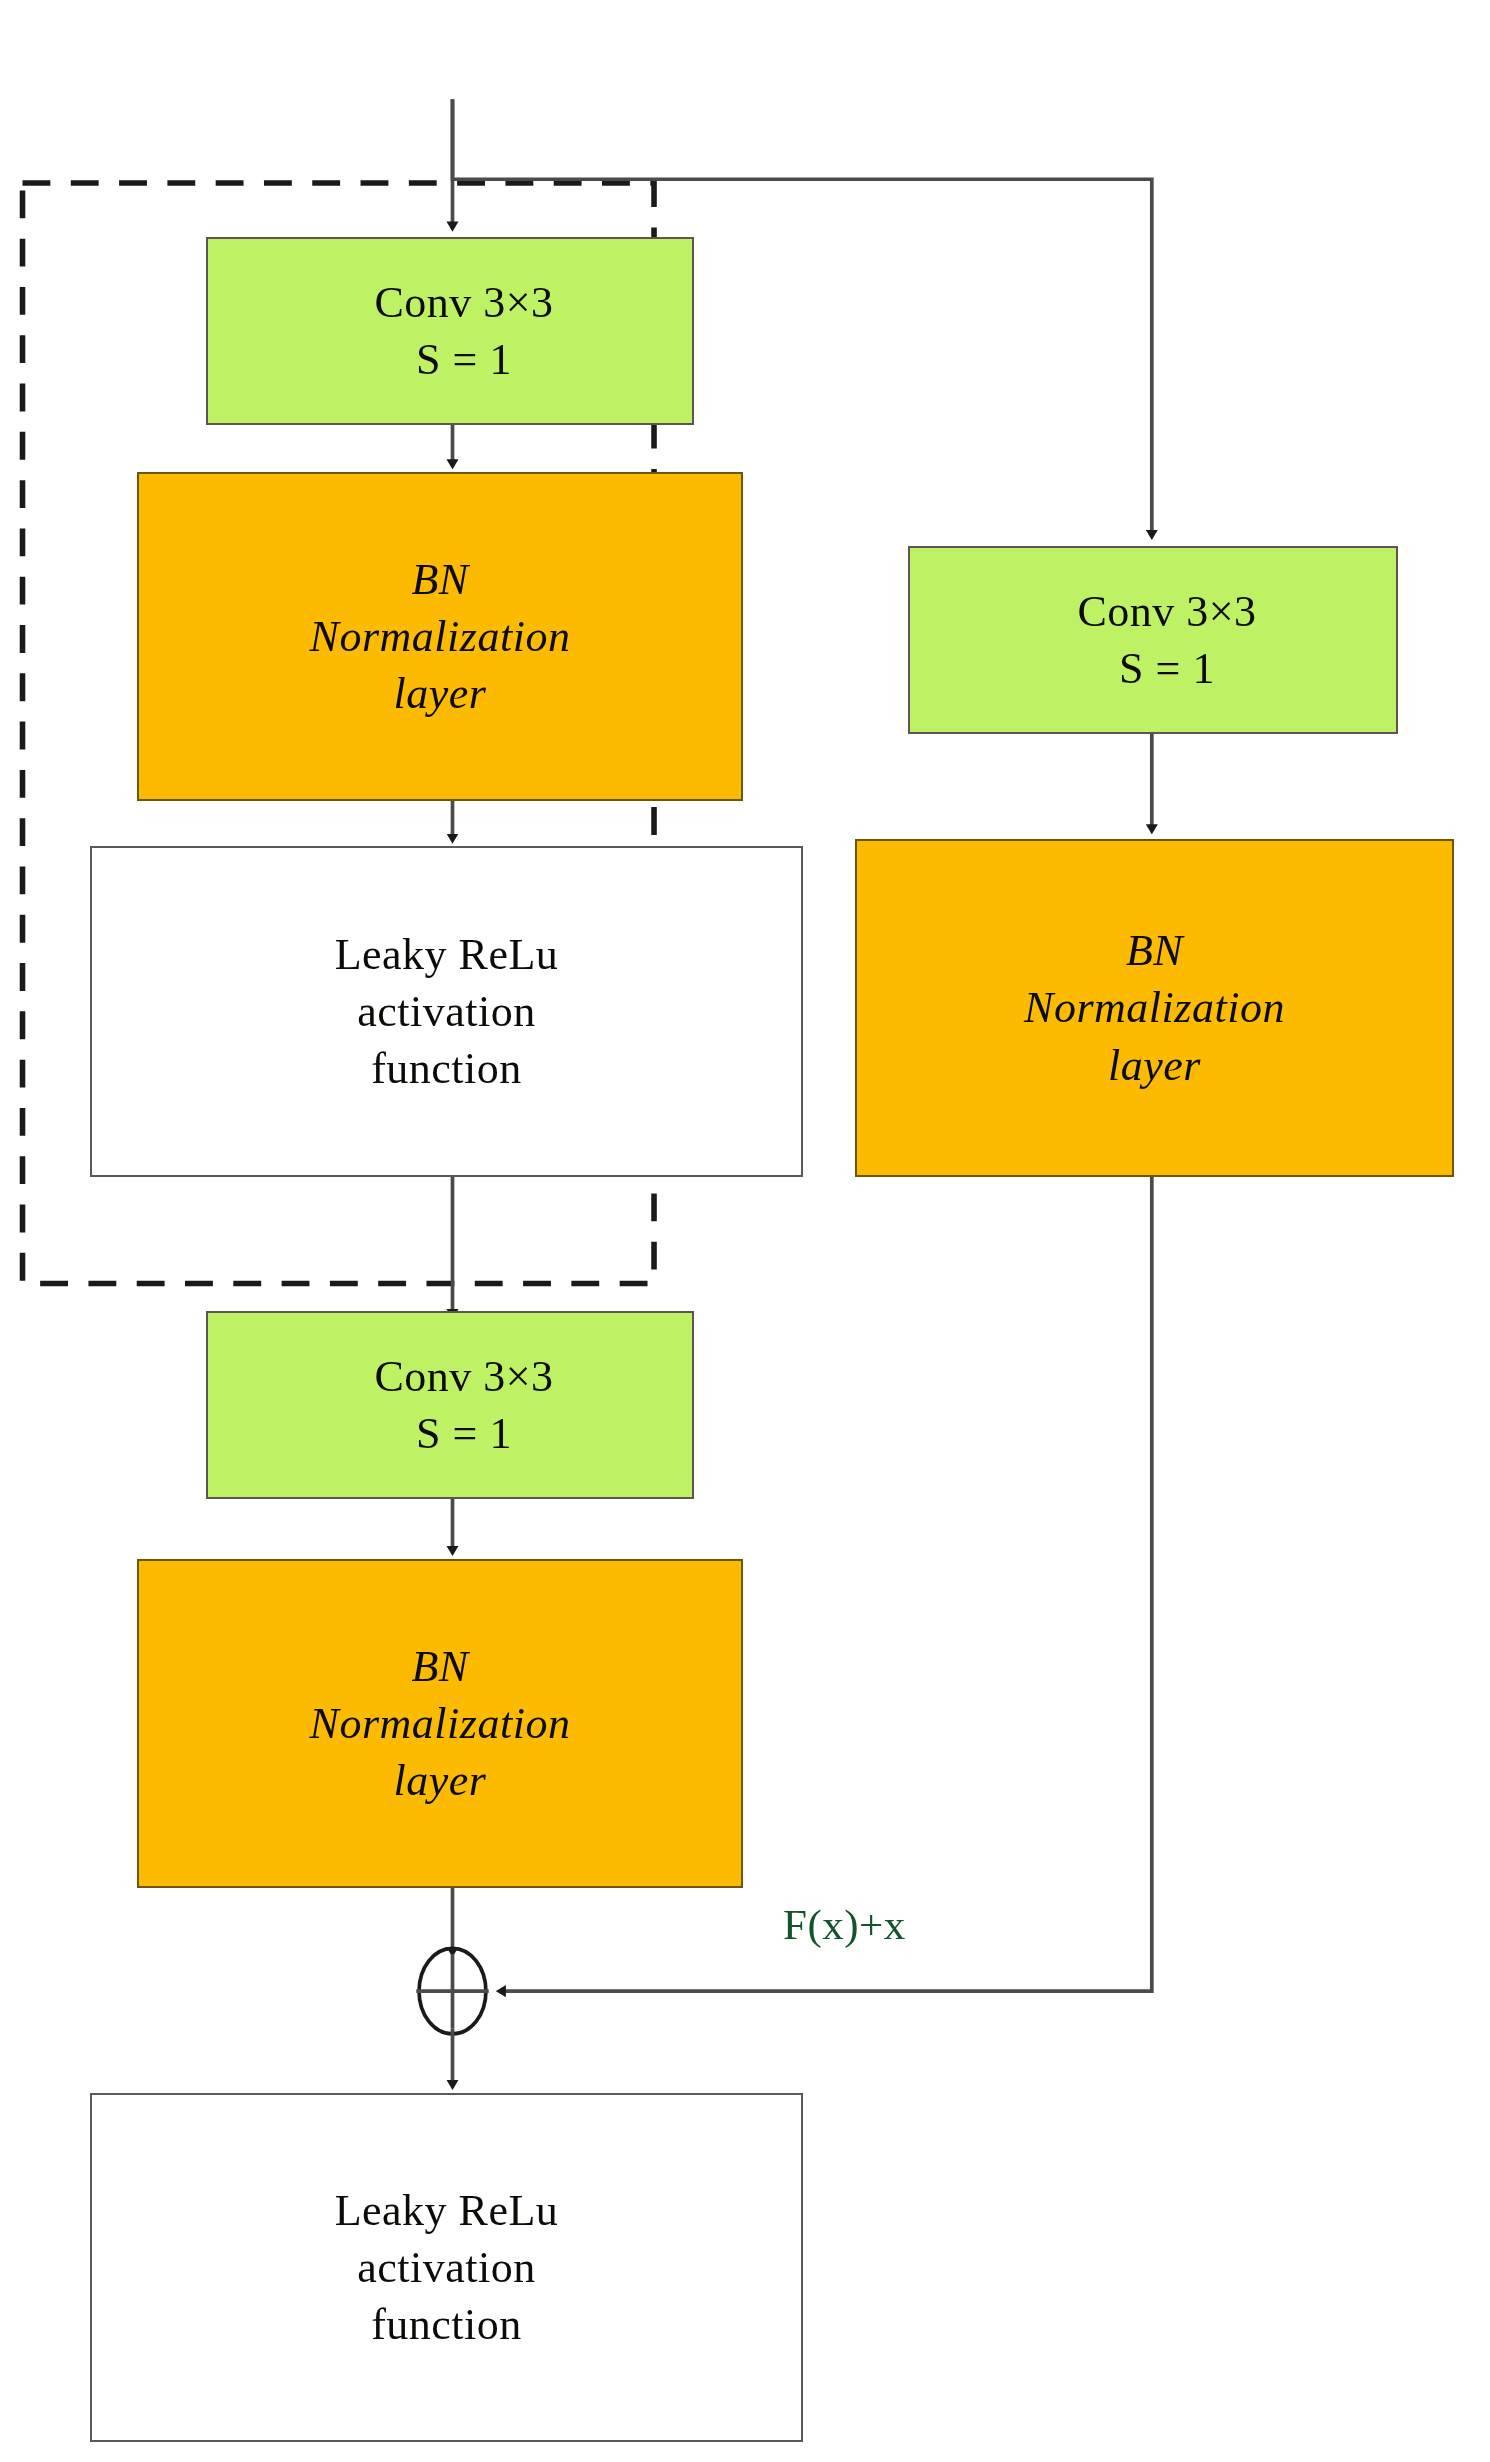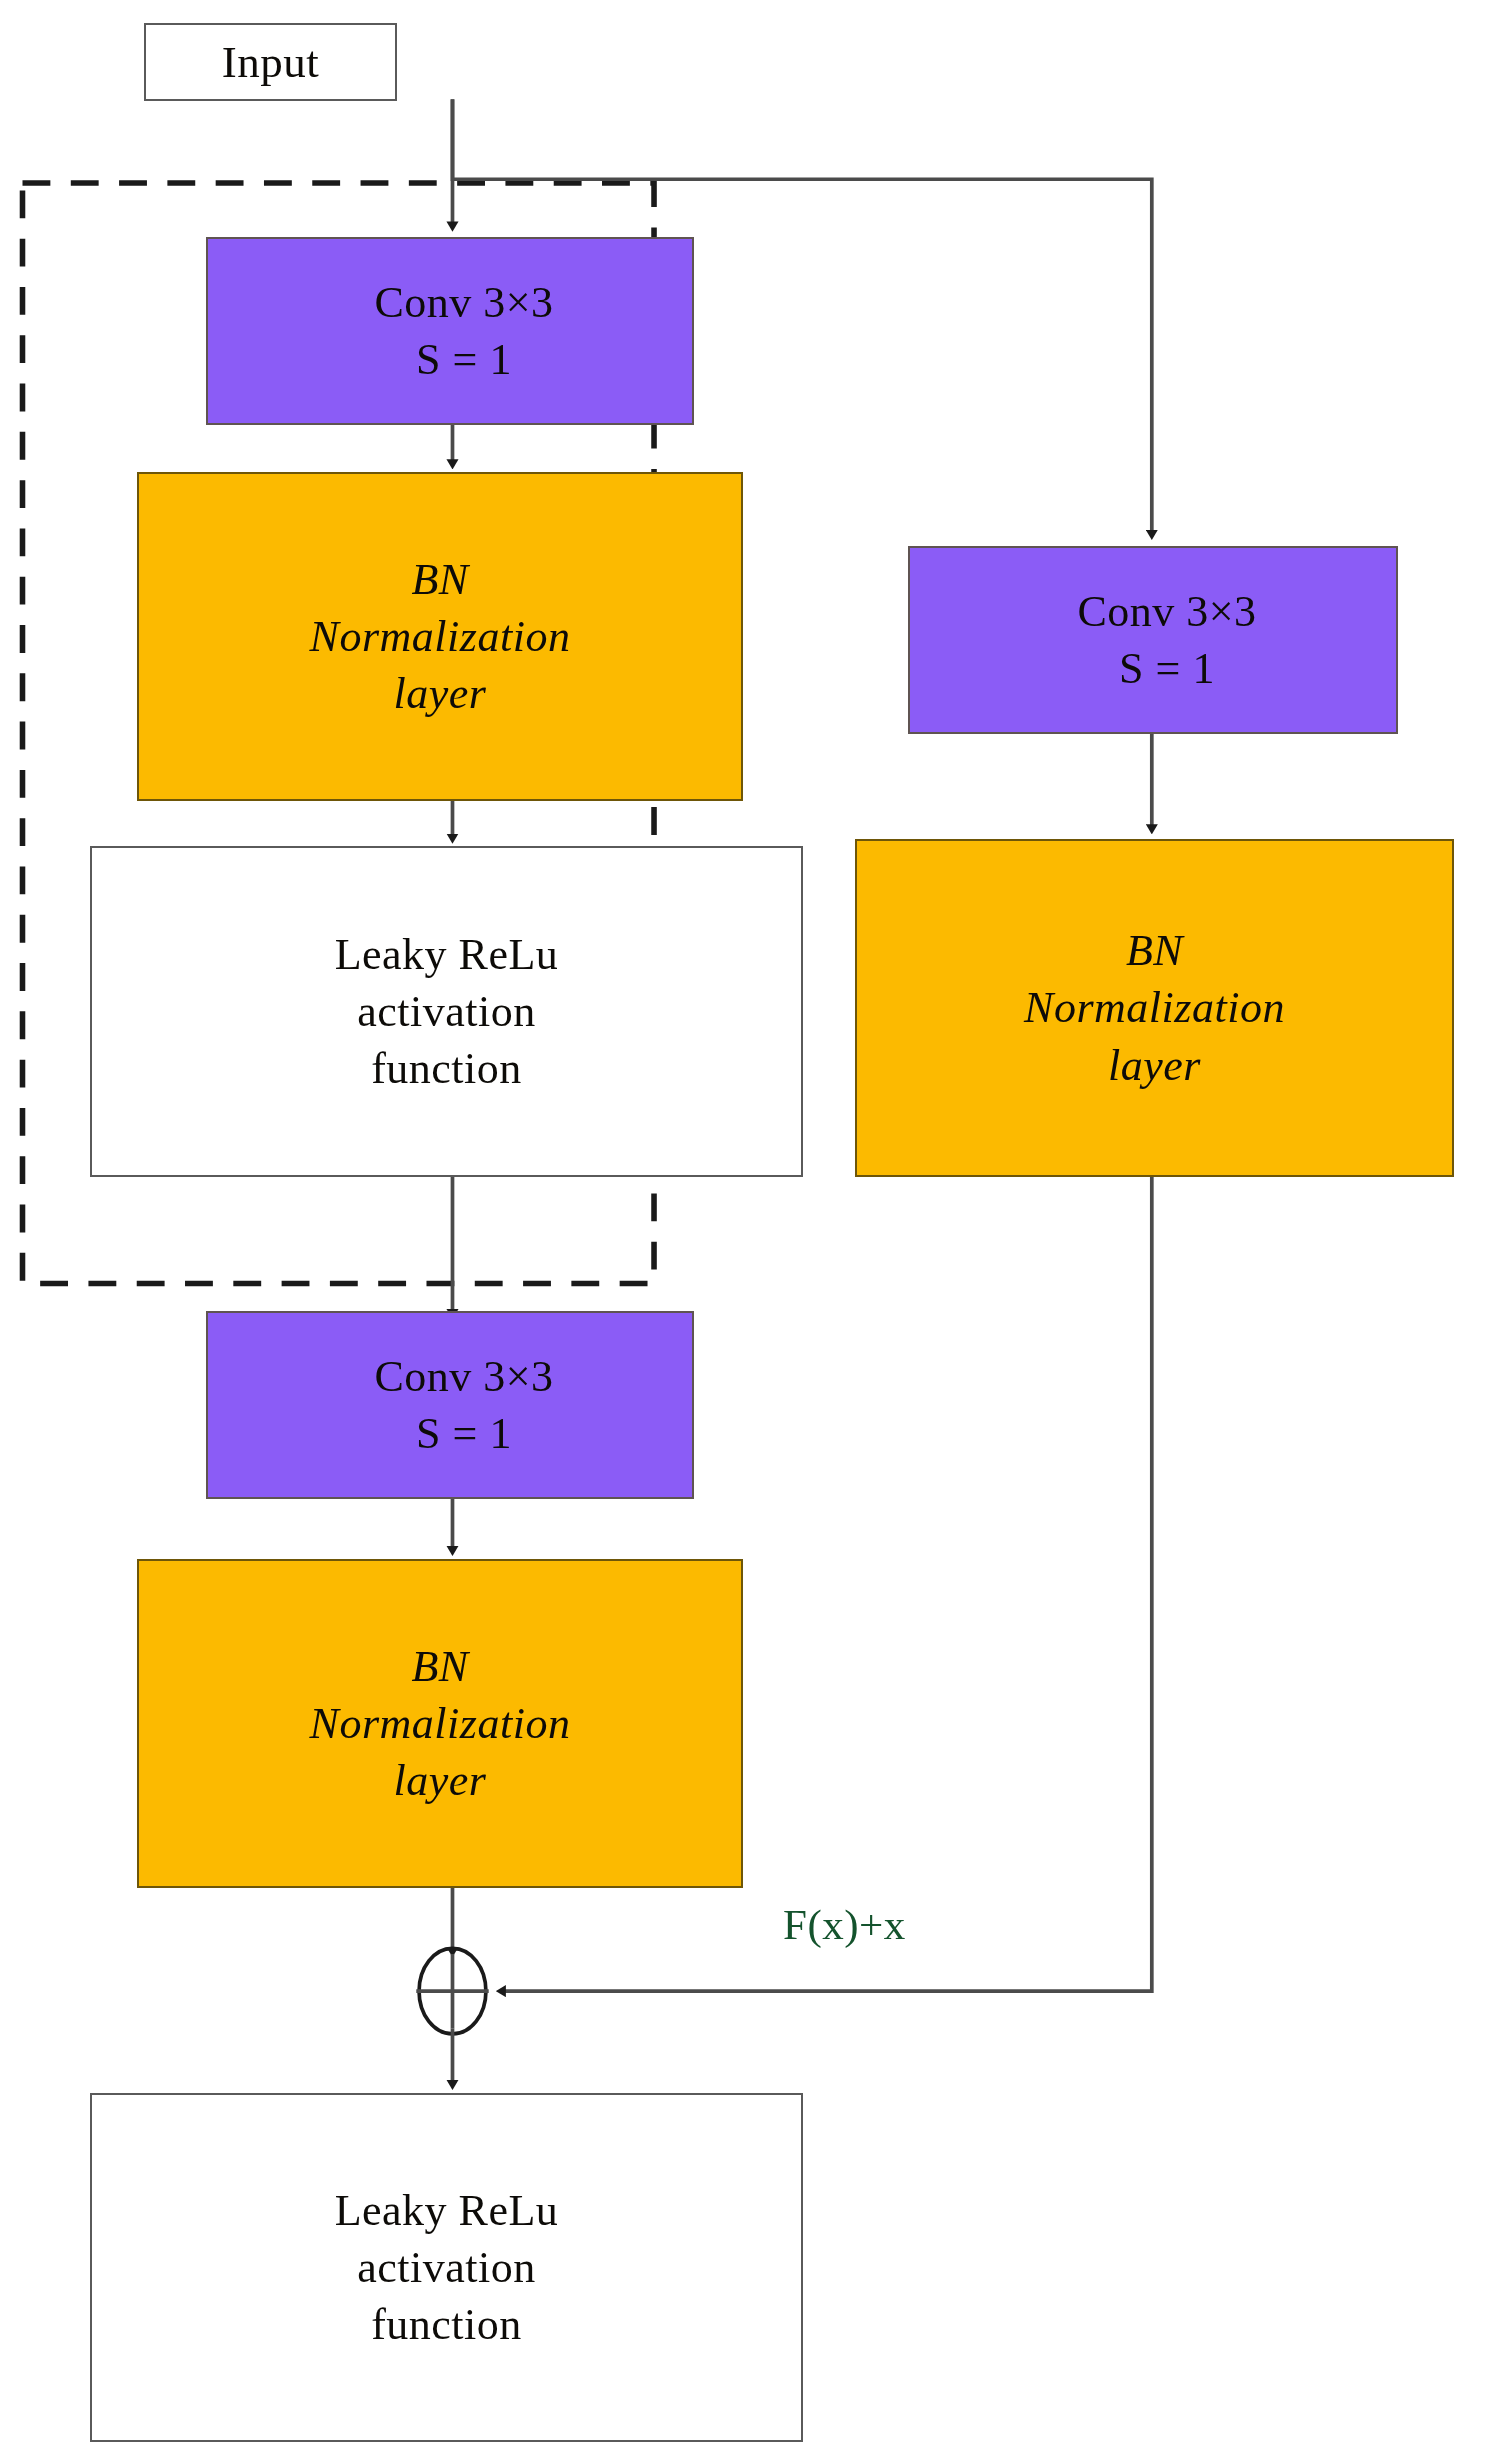--- a/index.html
+++ b/index.html
@@ -92,9 +92,6 @@
     <path d="M 487 2184 L 487 2241" fill="none" stroke="#4b4b4b" stroke-width="4" marker-end="url(#arrowhead)"></path>
   </svg>
 
-  <div class="node node-white" style="left:144px; top:23px; width:253px; height:78px; font-size:45px;">
-    <span class="ln">Input</span>
-  </div>
 
   <div class="node node-pink" style="left:206px; top:237px; width:488px; height:188px; font-size:44px;">
     <span class="ln">Conv 3×3</span>

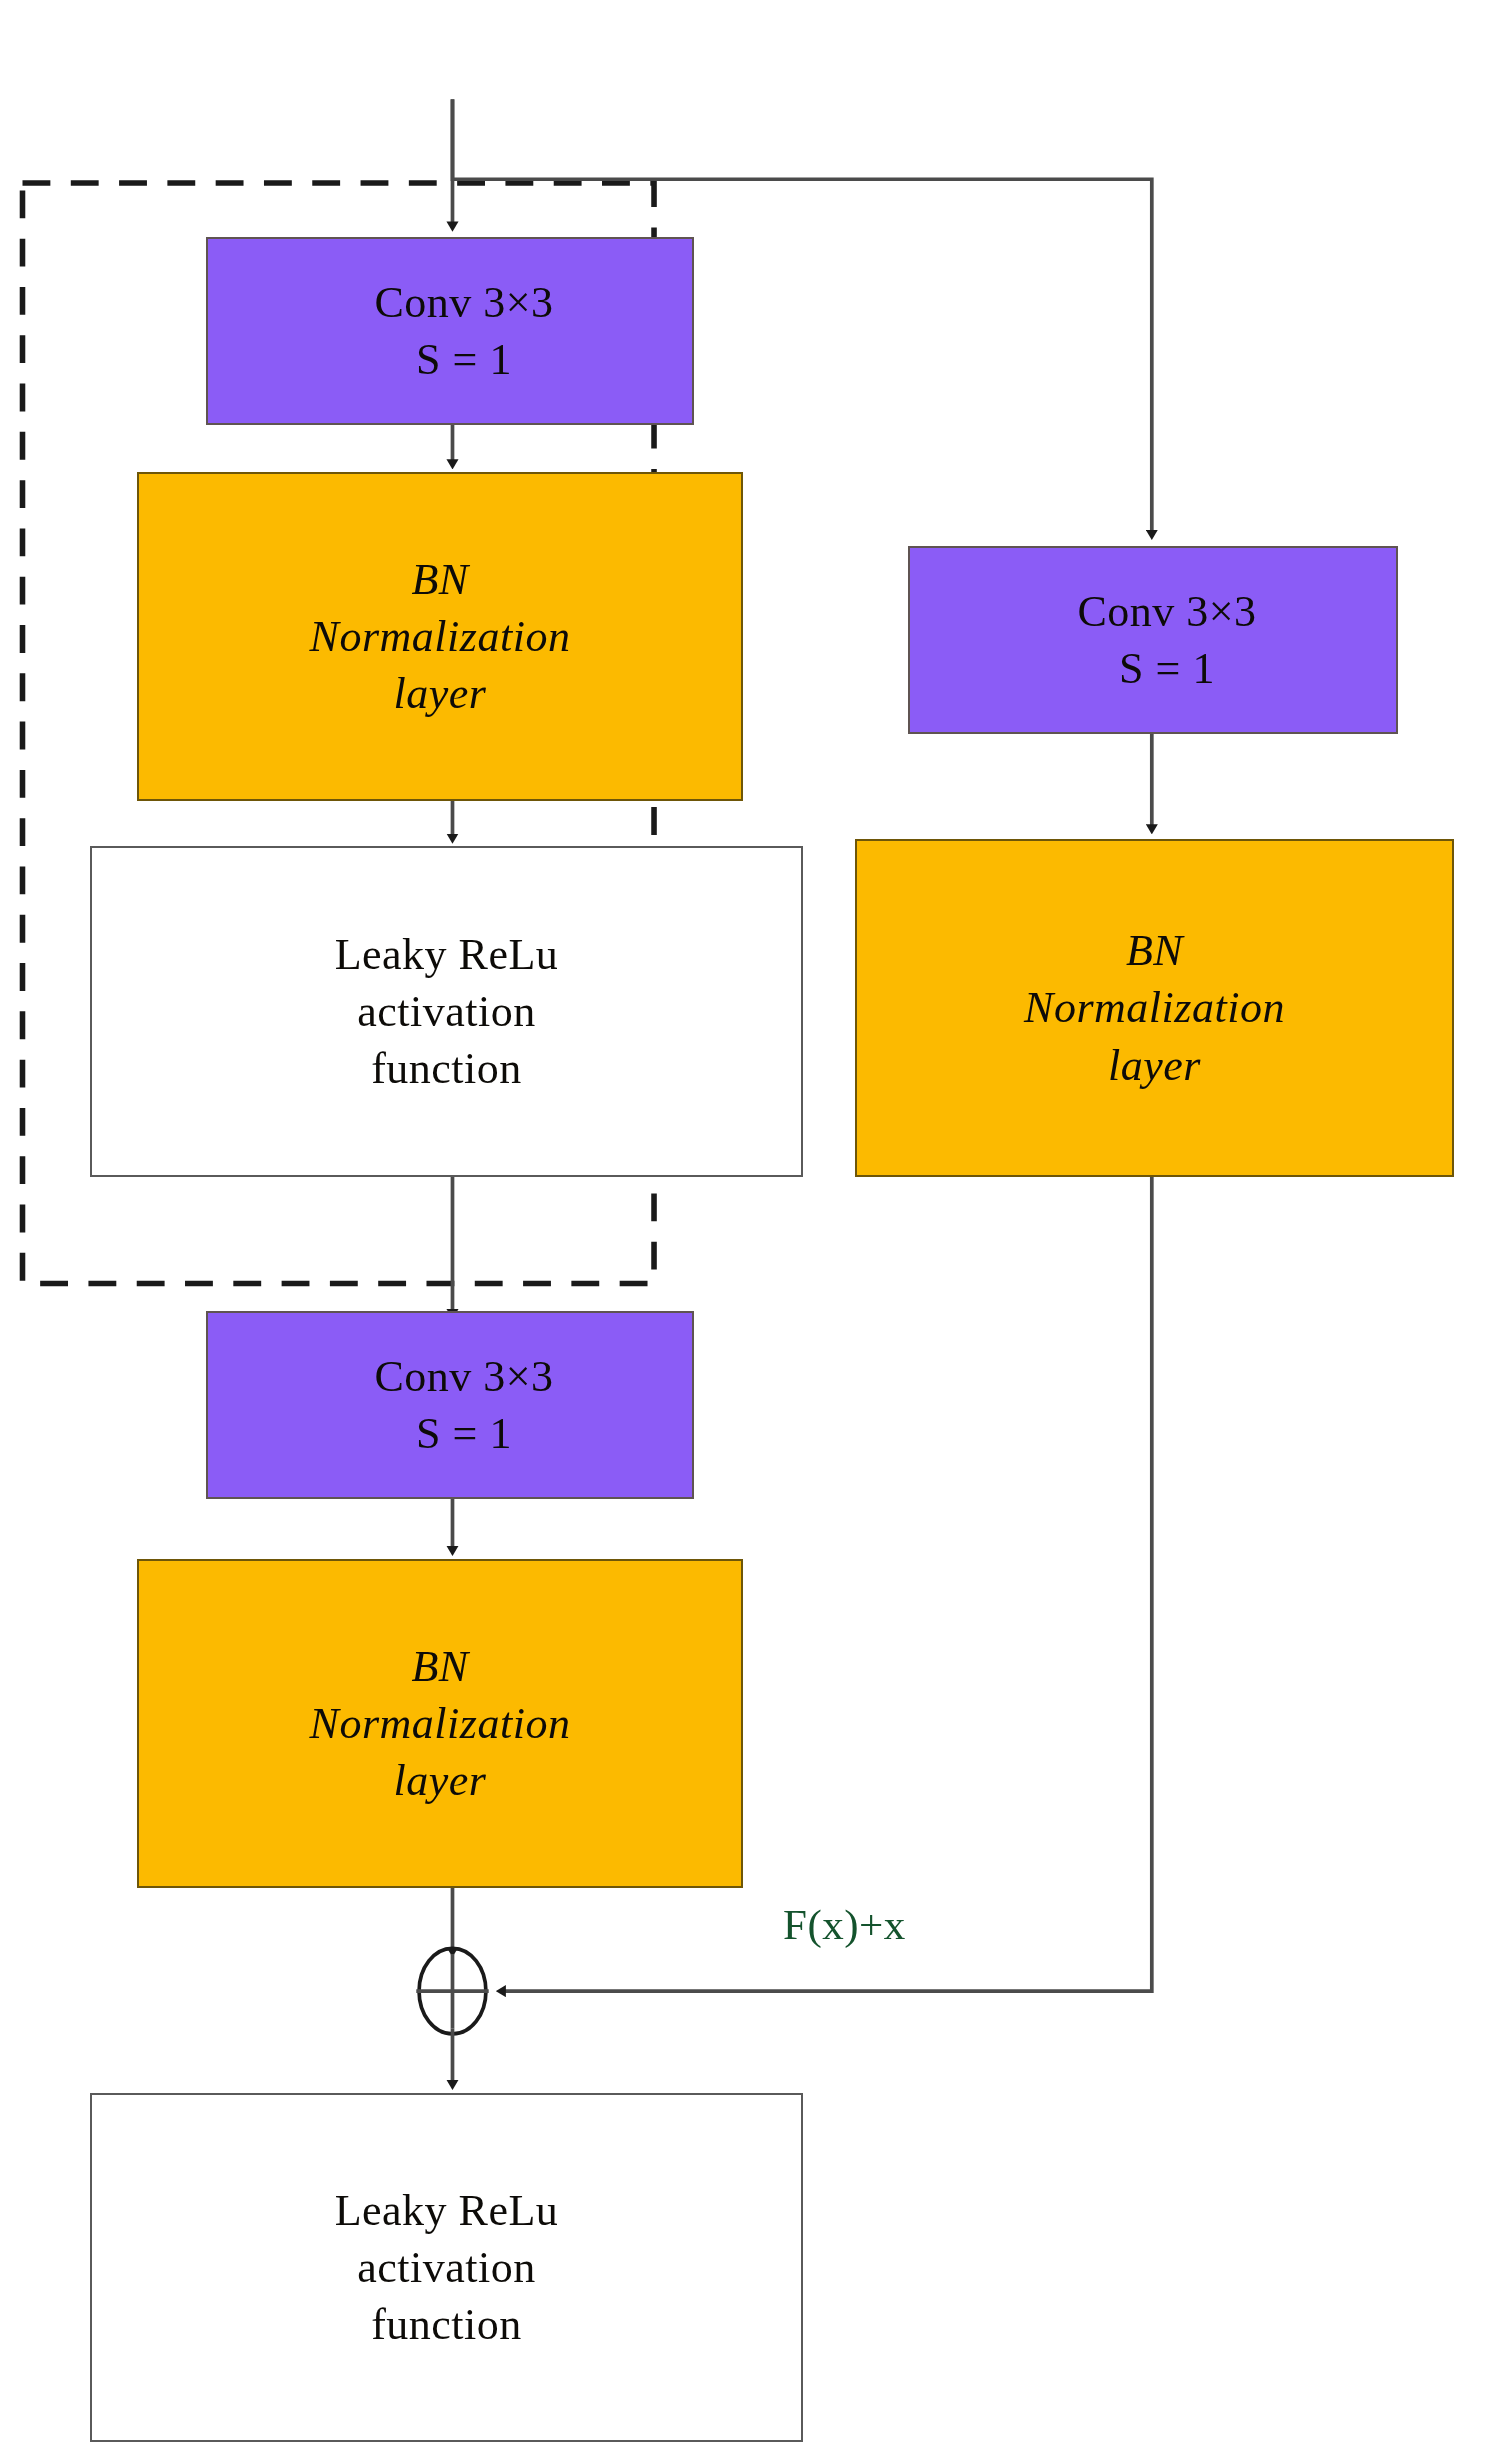--- a/index.html
+++ b/index.html
@@ -33,7 +33,7 @@
   }
   .node .ln { display: block; white-space: nowrap; }
   .node-white { background: #ffffff; border-color: #5a5a5a; }
-  .node-pink  { background: #8b5cf6; border-color: #5f5452; padding-left: 28px; }
+  .node-pink  { background: #bef264; border-color: #5f5452; padding-left: 28px; }
   .node-amber { background: #fcba00; border-color: #6e5608; font-style: italic; }
 
   .svg-layer {

